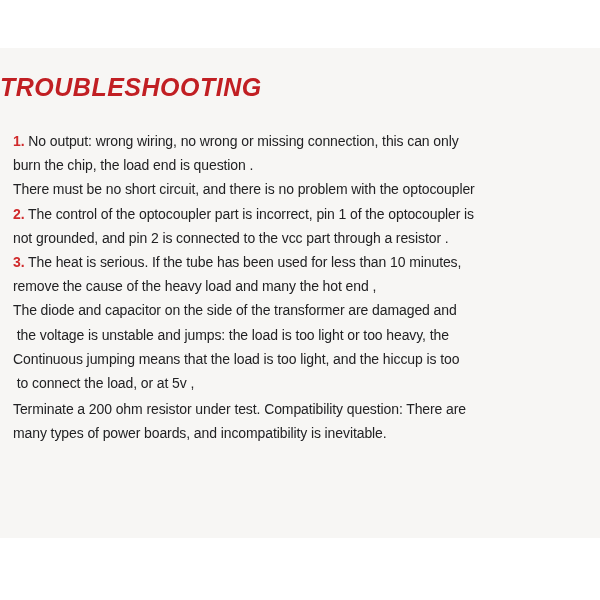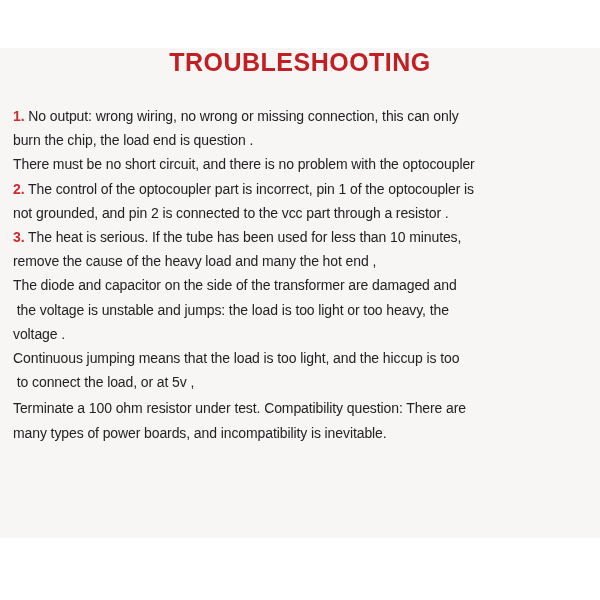--- a/index.html
+++ b/index.html
@@ -26,12 +26,12 @@
     background: #f7f6f4;
   }
   .title {
-    margin-top: 0;
-    text-align: center;
+    margin-top: 25px;
     font-size: 25px;
     font-weight: bold;
     letter-spacing: 0.5px;
     color: #c11f23;
+    font-style: italic;
   }
   .body-text {
     margin: 27px 8px 0 13px;

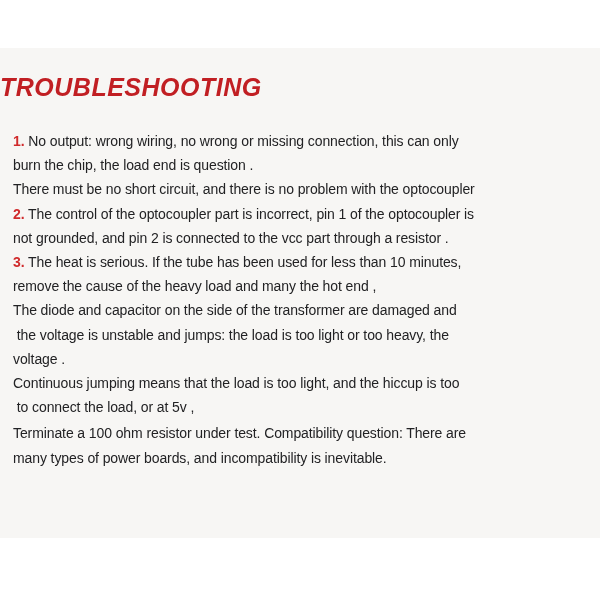--- a/index.html
+++ b/index.html
@@ -72,7 +72,6 @@
       <div class="text-line"><span>remove the cause of the heavy load and many the hot end ,</span></div>
       <div class="text-line"><span>The diode and capacitor on the side of the transformer are damaged and</span></div>
       <div class="text-line"><span> the voltage is unstable and jumps: the load is too light or too heavy, the</span></div>
-      <div class="text-line"><span>voltage .</span></div>
       <div class="text-line"><span>Continuous jumping means that the load is too light, and the hiccup is too</span></div>
       <div class="text-line"><span> to connect the load, or at 5v ,</span></div>
       <div class="text-line gap-before"><span>Terminate a 100 ohm resistor under test. Compatibility question: There are</span></div>

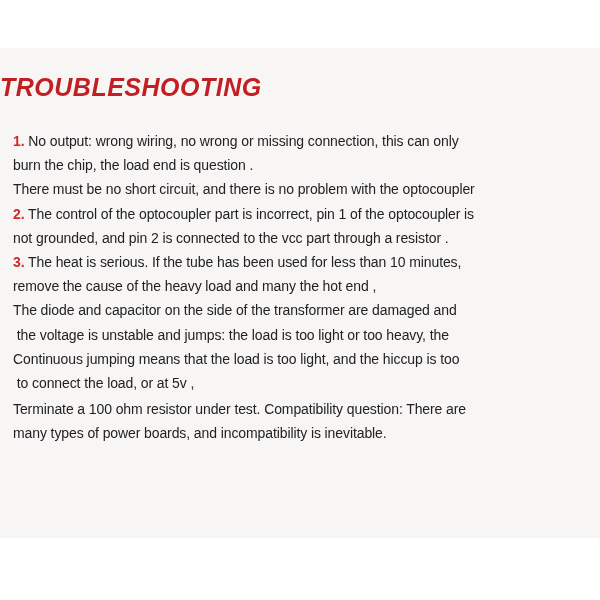--- a/index.html
+++ b/index.html
@@ -74,7 +74,7 @@
       <div class="text-line"><span> the voltage is unstable and jumps: the load is too light or too heavy, the</span></div>
       <div class="text-line"><span>Continuous jumping means that the load is too light, and the hiccup is too</span></div>
       <div class="text-line"><span> to connect the load, or at 5v ,</span></div>
-      <div class="text-line gap-before"><span>Terminate a 100 ohm resistor under test. Compatibility question: There are</span></div>
+      <div class="text-line gap-before"><span>Terminate a 200 ohm resistor under test. Compatibility question: There are</span></div>
       <div class="text-line"><span>many types of power boards, and incompatibility is inevitable.</span></div>
     </div>
 

